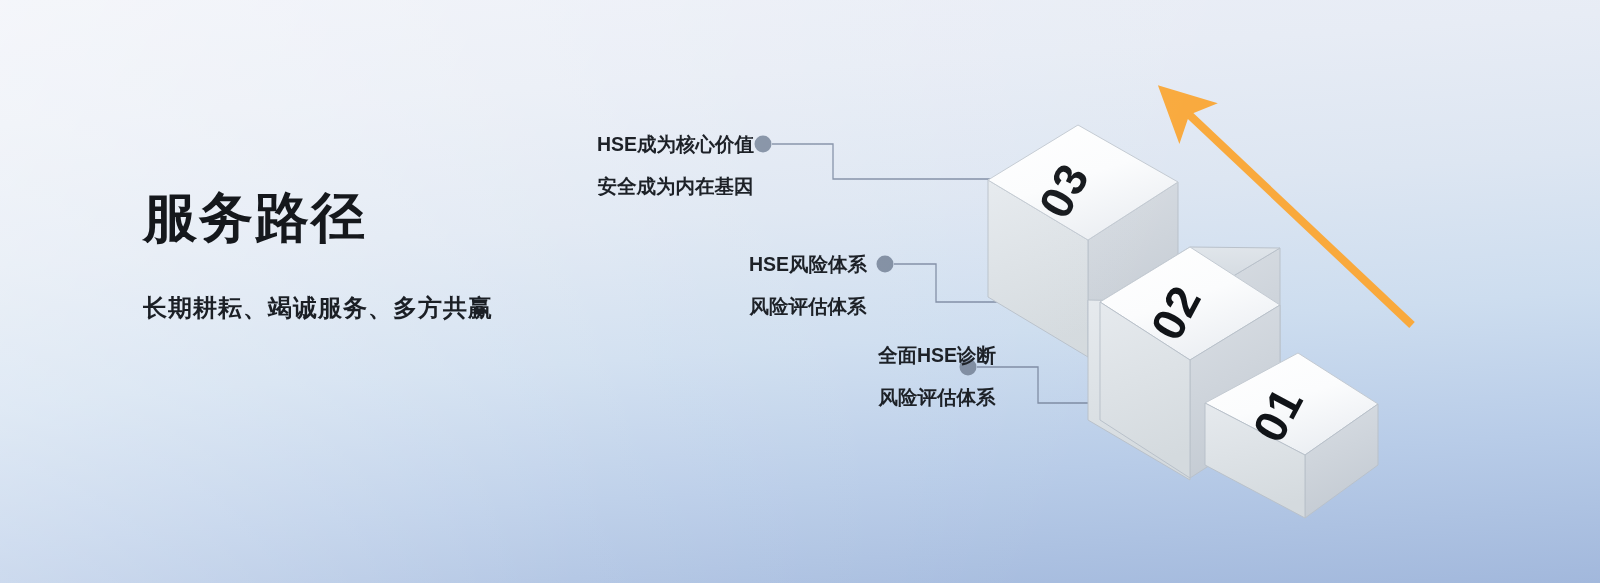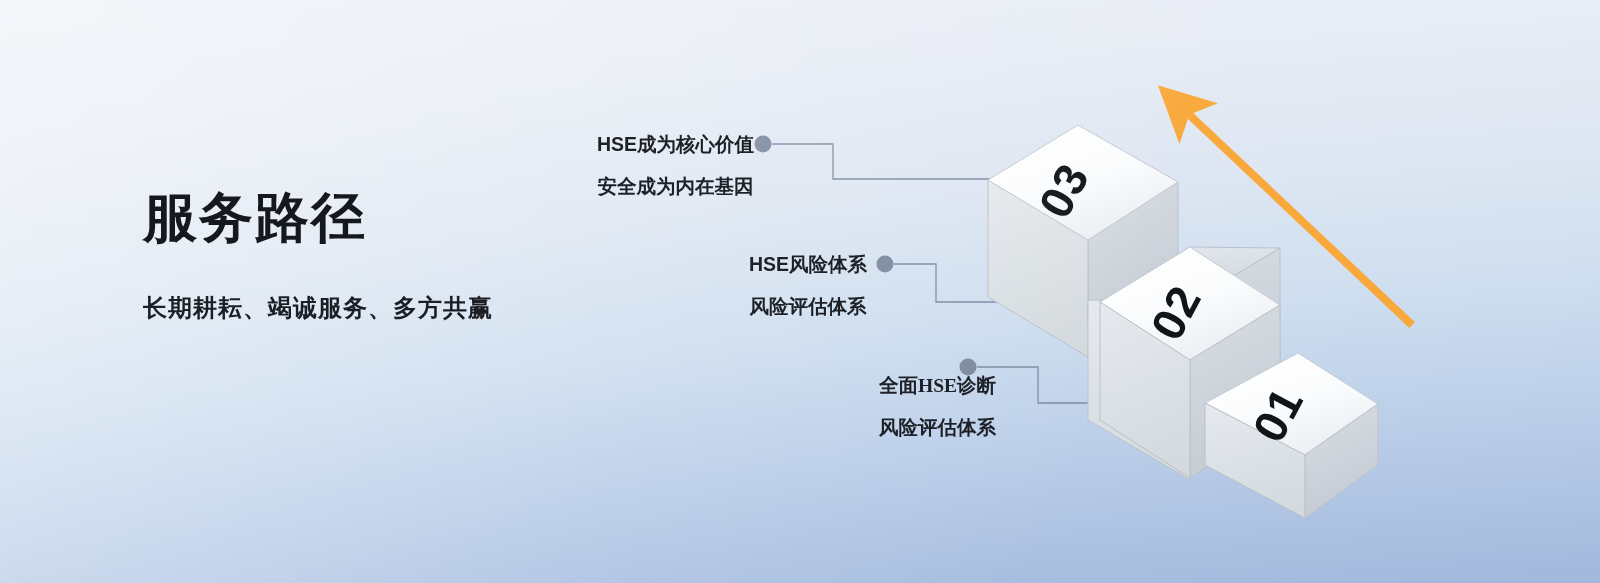--- a/index.html
+++ b/index.html
@@ -42,7 +42,7 @@
   #callout-3 { right:1600px; }
   #callout-3 { left:auto; right:846px; top:135px; }
   #callout-2 { left:auto; right:733px; top:255px; }
-  #callout-1 { left:auto; right:604px; top:376px;font-family:Liberation Serif, serif; }
+  #callout-1 { left:auto; right:604px; top:346px; }
 
   #svg-layer { position:absolute; left:0; top:0; width:1600px; height:583px; }
 

